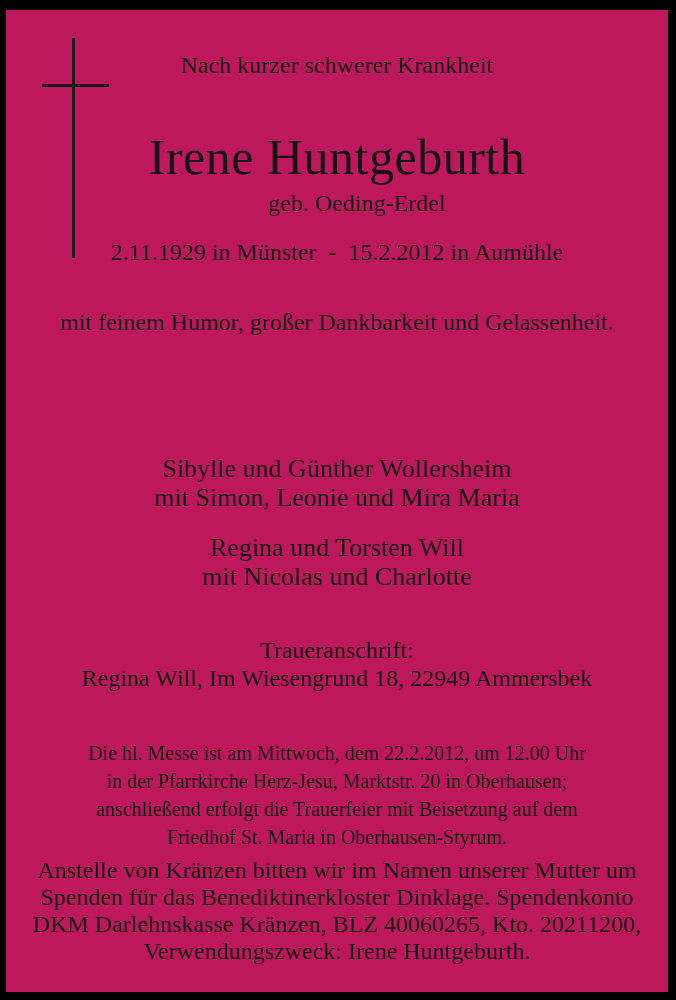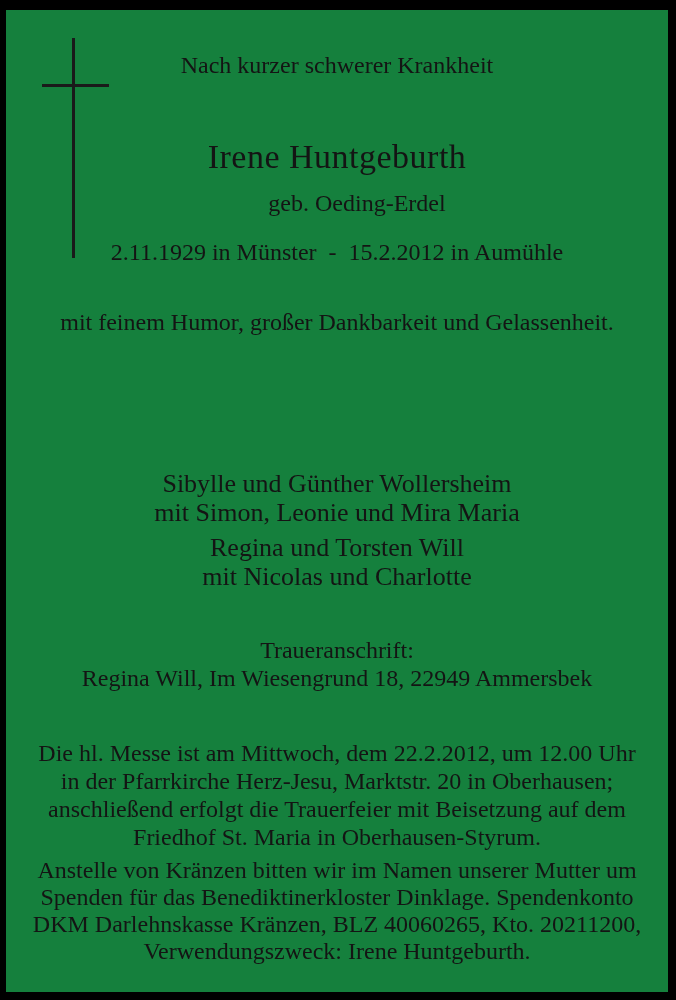--- a/index.html
+++ b/index.html
@@ -19,7 +19,7 @@
     position: absolute;
     left: 6px; top: 10px;
     width: 662px; height: 982px;
-    background: #15803d;
+    background: #be185d;
     color: #141414;
   }
   .tblock {

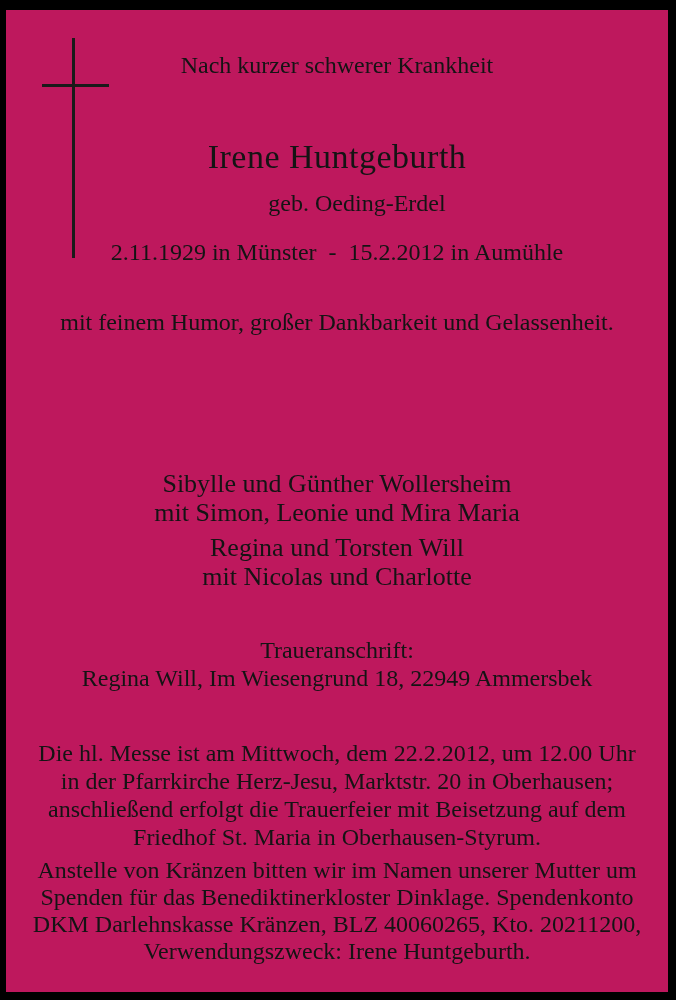--- a/index.html
+++ b/index.html
@@ -29,7 +29,7 @@
     color: #141414;
   }
   .intro-line     { font-size: 24px; line-height: 28px; }
-  .name           { font-size: 34px; line-height: 56px; letter-spacing: 0.5px; }
+  .name           { font-size: 50px; line-height: 56px; letter-spacing: 0.5px; }
   .maiden         { font-size: 24px; line-height: 28px; padding-left: 40px; }
   .dates          { font-size: 24px; line-height: 28px; white-space: pre; }
   .tribute-line   { font-size: 24px; line-height: 29px; }

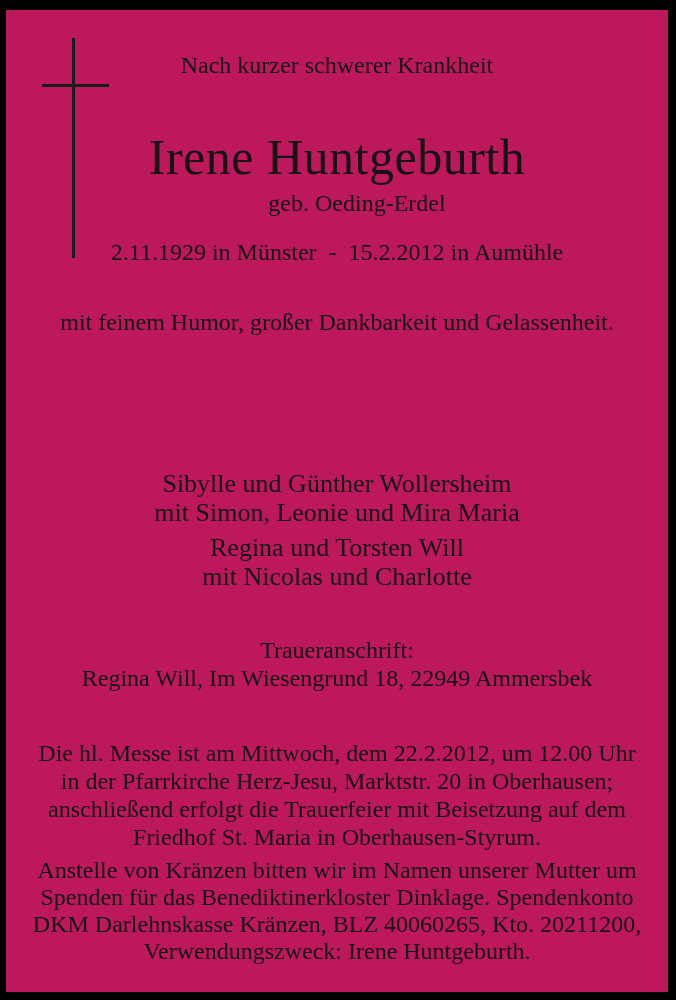--- a/index.html
+++ b/index.html
@@ -74,7 +74,7 @@
     </div>
 
 
-    <div class="tblock" style="top:459px">
+    <div class="tblock" style="top:444px">
       <div class="mourner-names">Sibylle und Günther Wollersheim</div>
       <div class="mourner-child">mit Simon, Leonie und Mira Maria</div>
     </div>

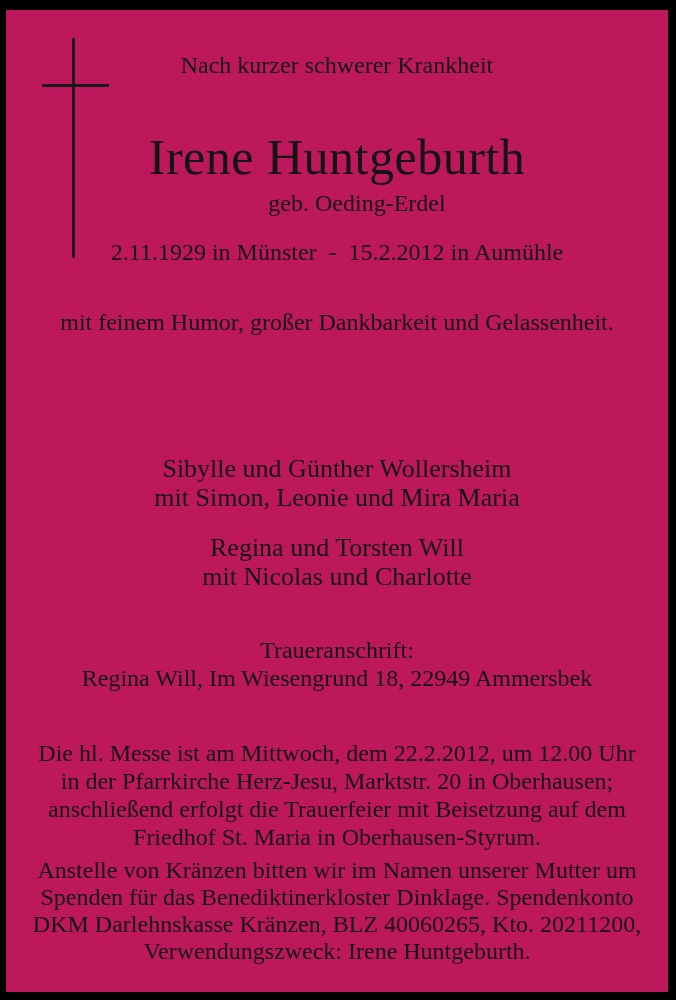--- a/index.html
+++ b/index.html
@@ -36,7 +36,7 @@
   .mourner-names  { font-size: 26px; line-height: 29px; }
   .mourner-child  { font-size: 26px; line-height: 29px; }
   .addr-line      { font-size: 24px; line-height: 28px; }
-  .service-line   { font-size: 24px; line-height: 28px; }
+  .service-line   { font-size: 20px; line-height: 28px; }
   .donation-line  { font-size: 24px; line-height: 27px; }
 
   

